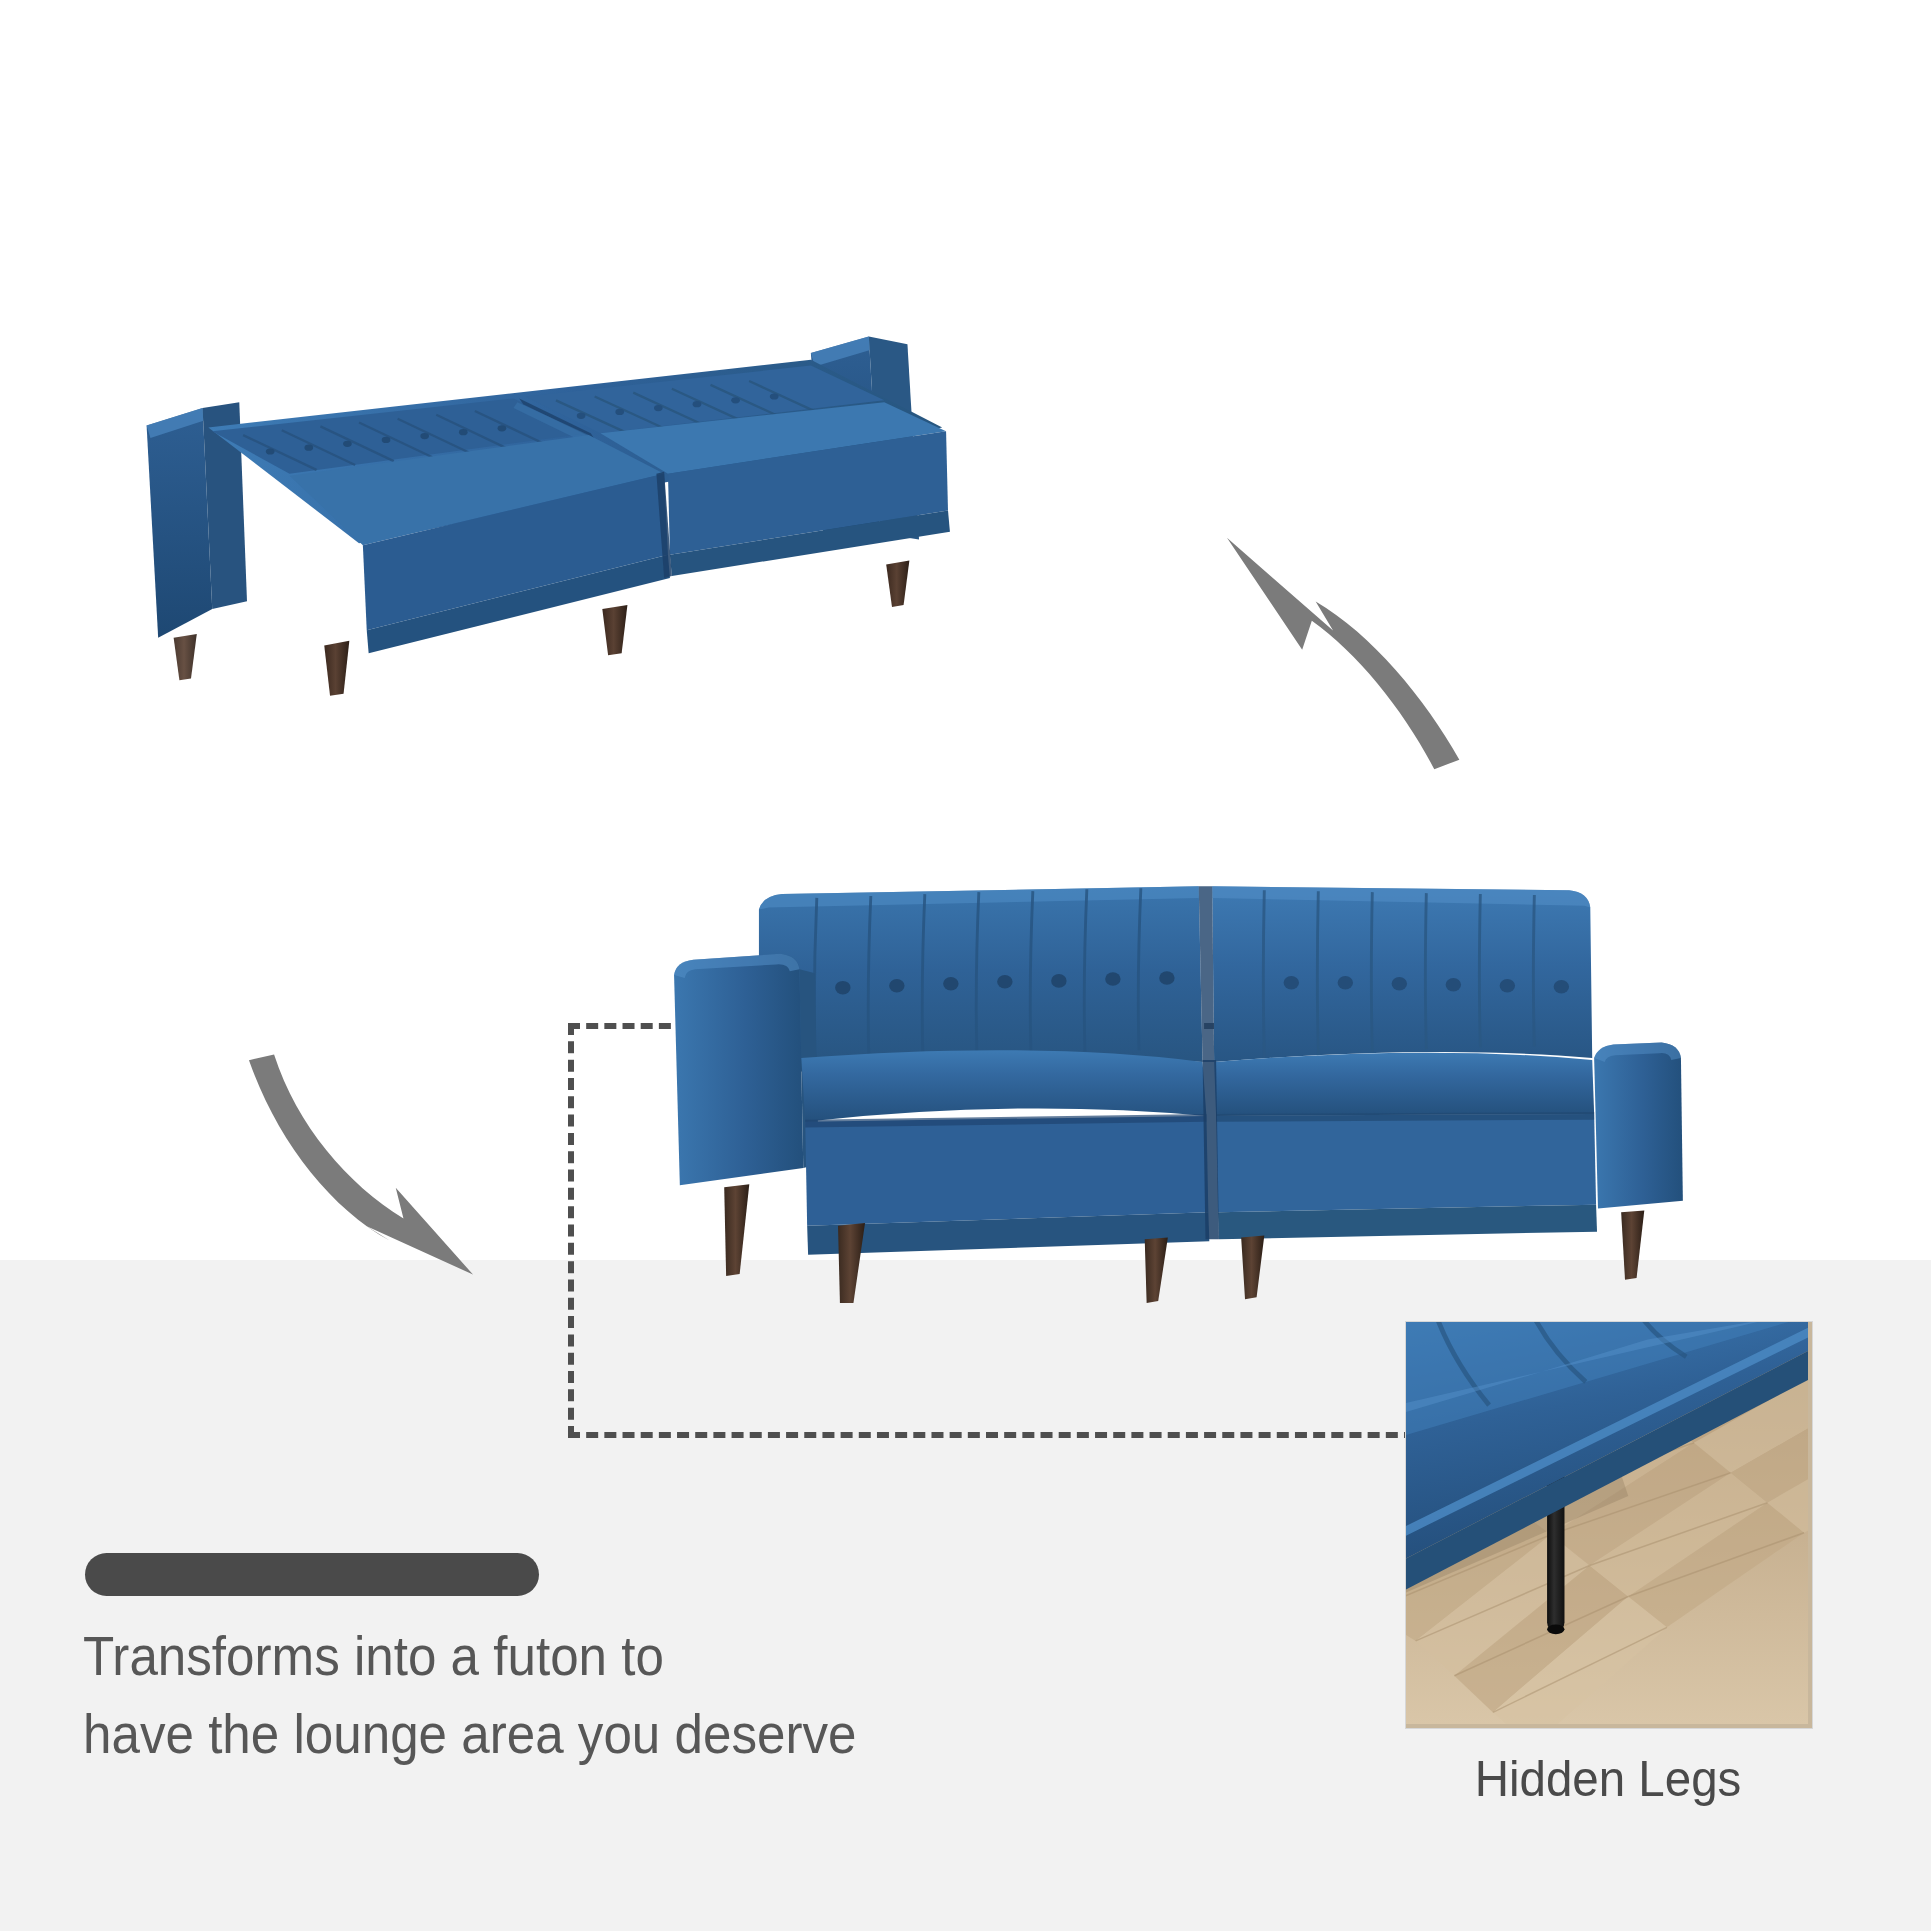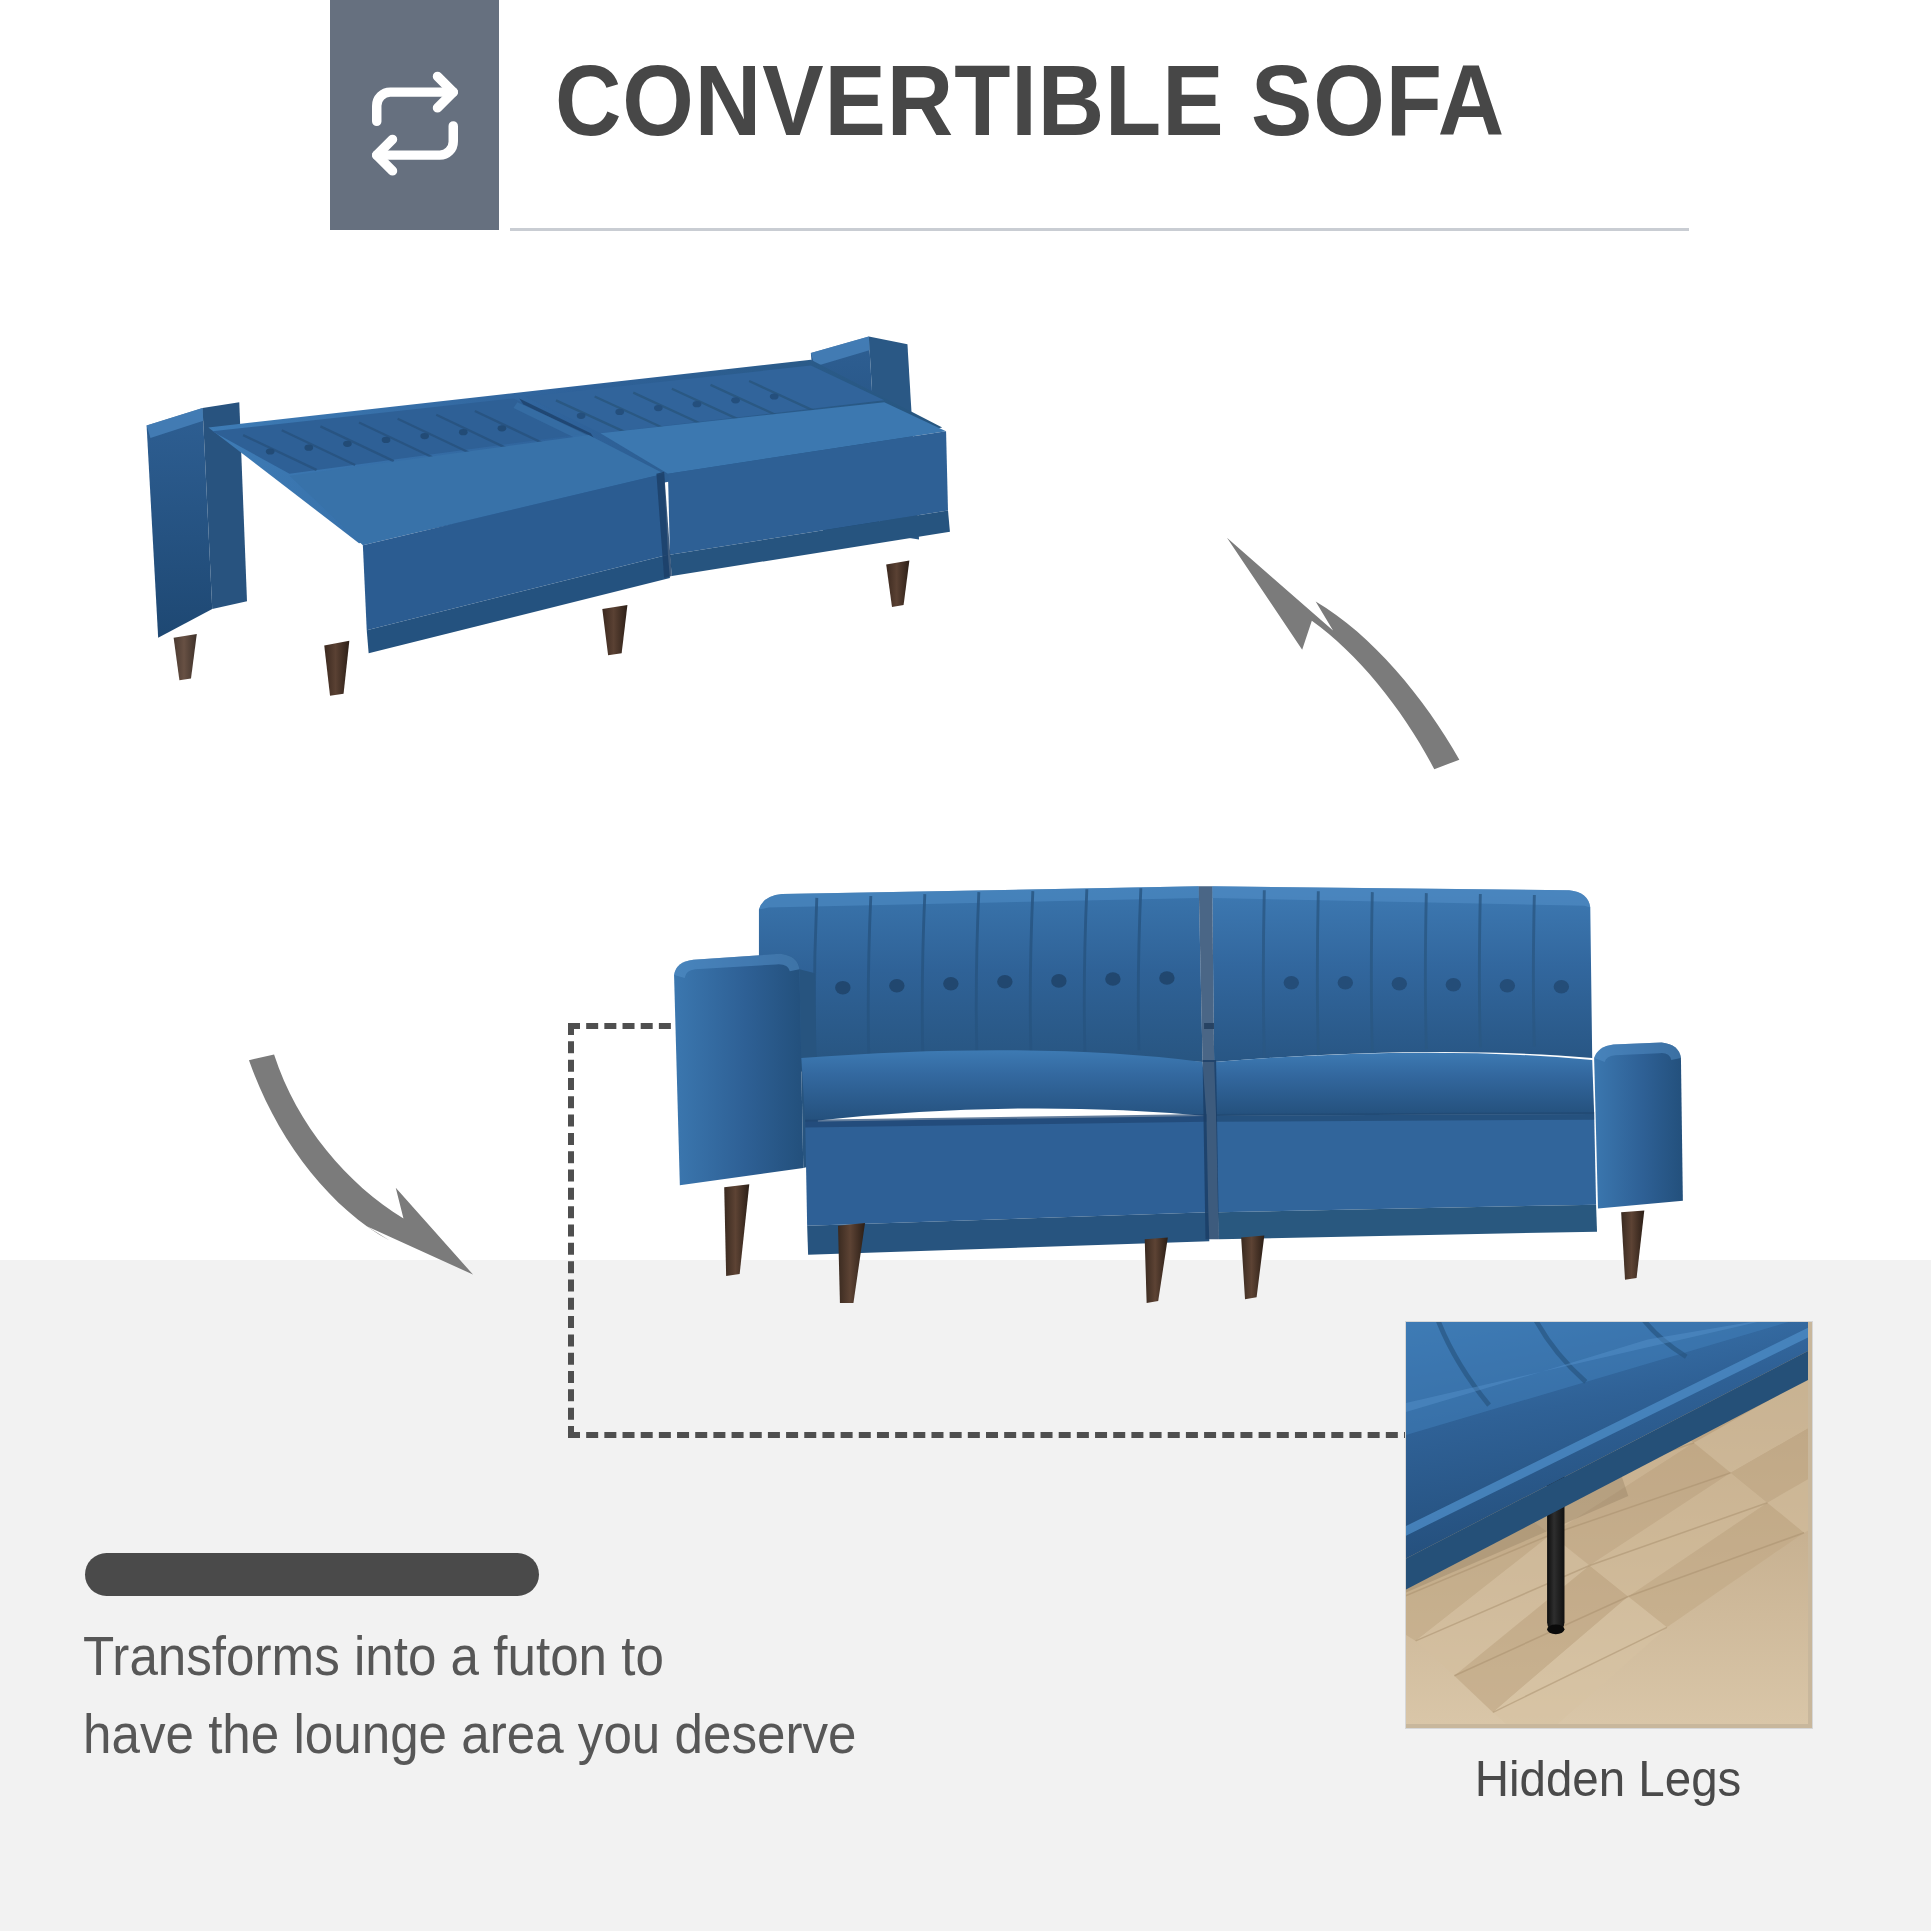--- a/index.html
+++ b/index.html
@@ -100,20 +100,6 @@
 
   <div class="lower-band"></div>
 
-  <div class="header">
-
-    <div class="header-iconbox">
-      <svg width="108" height="108" viewBox="0 0 24 24" fill="none" stroke="#ffffff" stroke-width="2.1" stroke-linecap="round" stroke-linejoin="round">
-        <polyline points="17 1.5 20.5 5 17 8.5"></polyline>
-        <path d="M3.5 11.5V8a3 3 0 0 1 3-3h14"></path>
-        <polyline points="7 22.5 3.5 19 7 15.5"></polyline>
-        <path d="M20.5 12.5V16a3 3 0 0 1-3 3h-14"></path>
-      </svg>
-    </div>
-
-    <div class="header-title">CONVERTIBLE SOFA</div>
-    <div class="header-rule"></div>
-  </div>
 
   <div class="art" style="left:135px;top:319px;width:869px;height:406px;">
     <svg width="869" height="406" viewBox="0 0 900 420">

